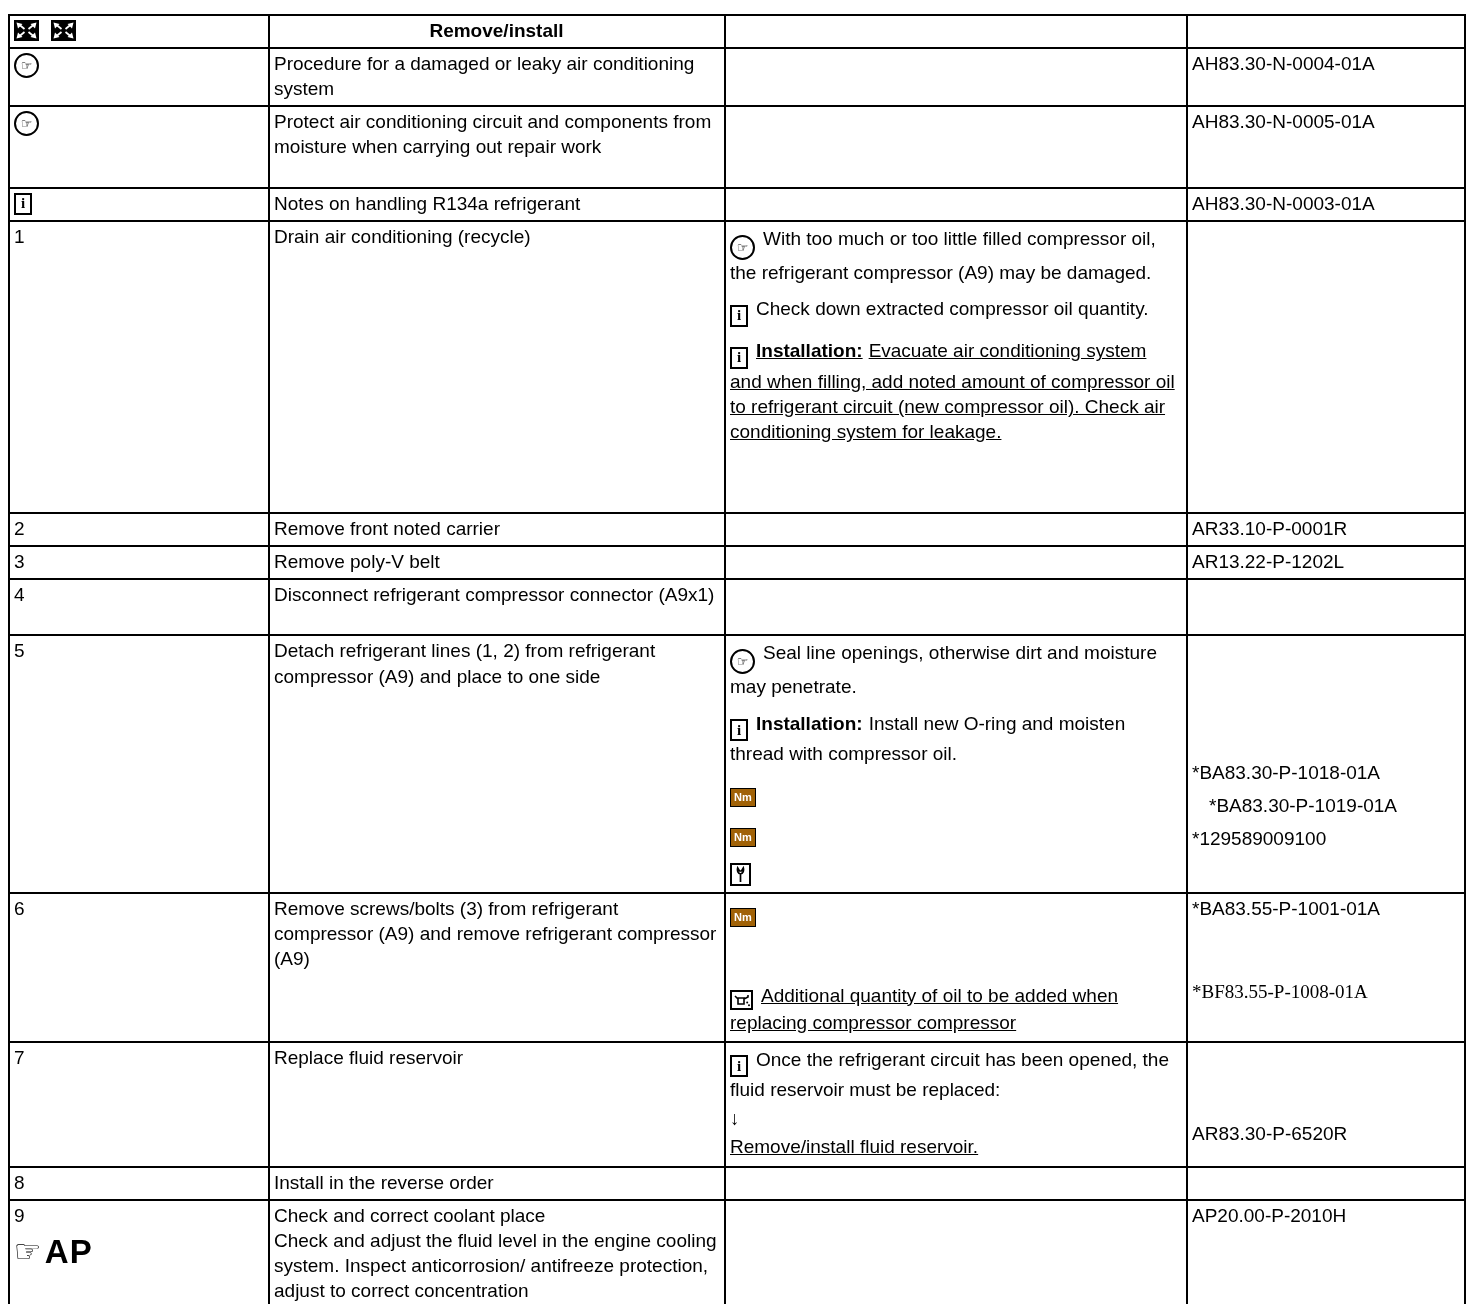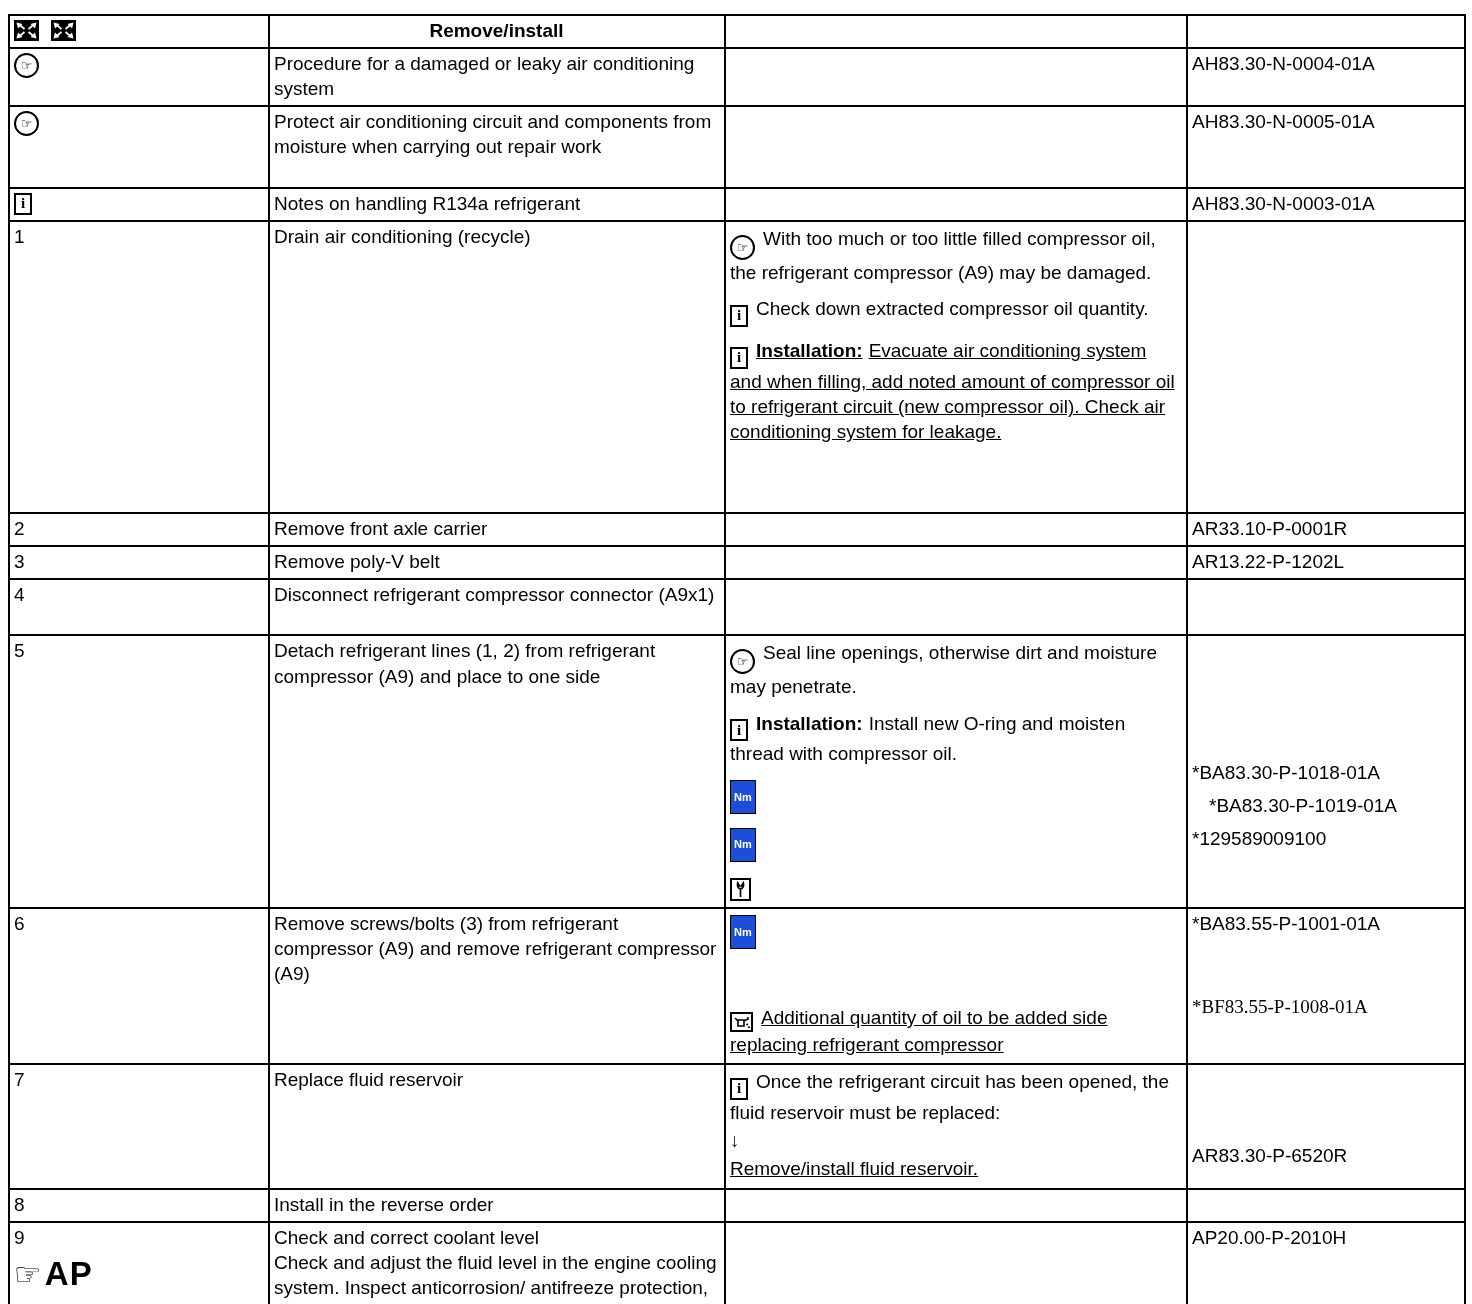--- a/index.html
+++ b/index.html
@@ -187,7 +187,7 @@
           </td>
           <td class="cell task-cell">
             <div class="task">
-              <div class="task-line">Remove front axle carrier</div>
+              <div class="task-line">Remove front noted carrier</div>
             </div>
           </td>
           <td class="cell notes-cell"></td>

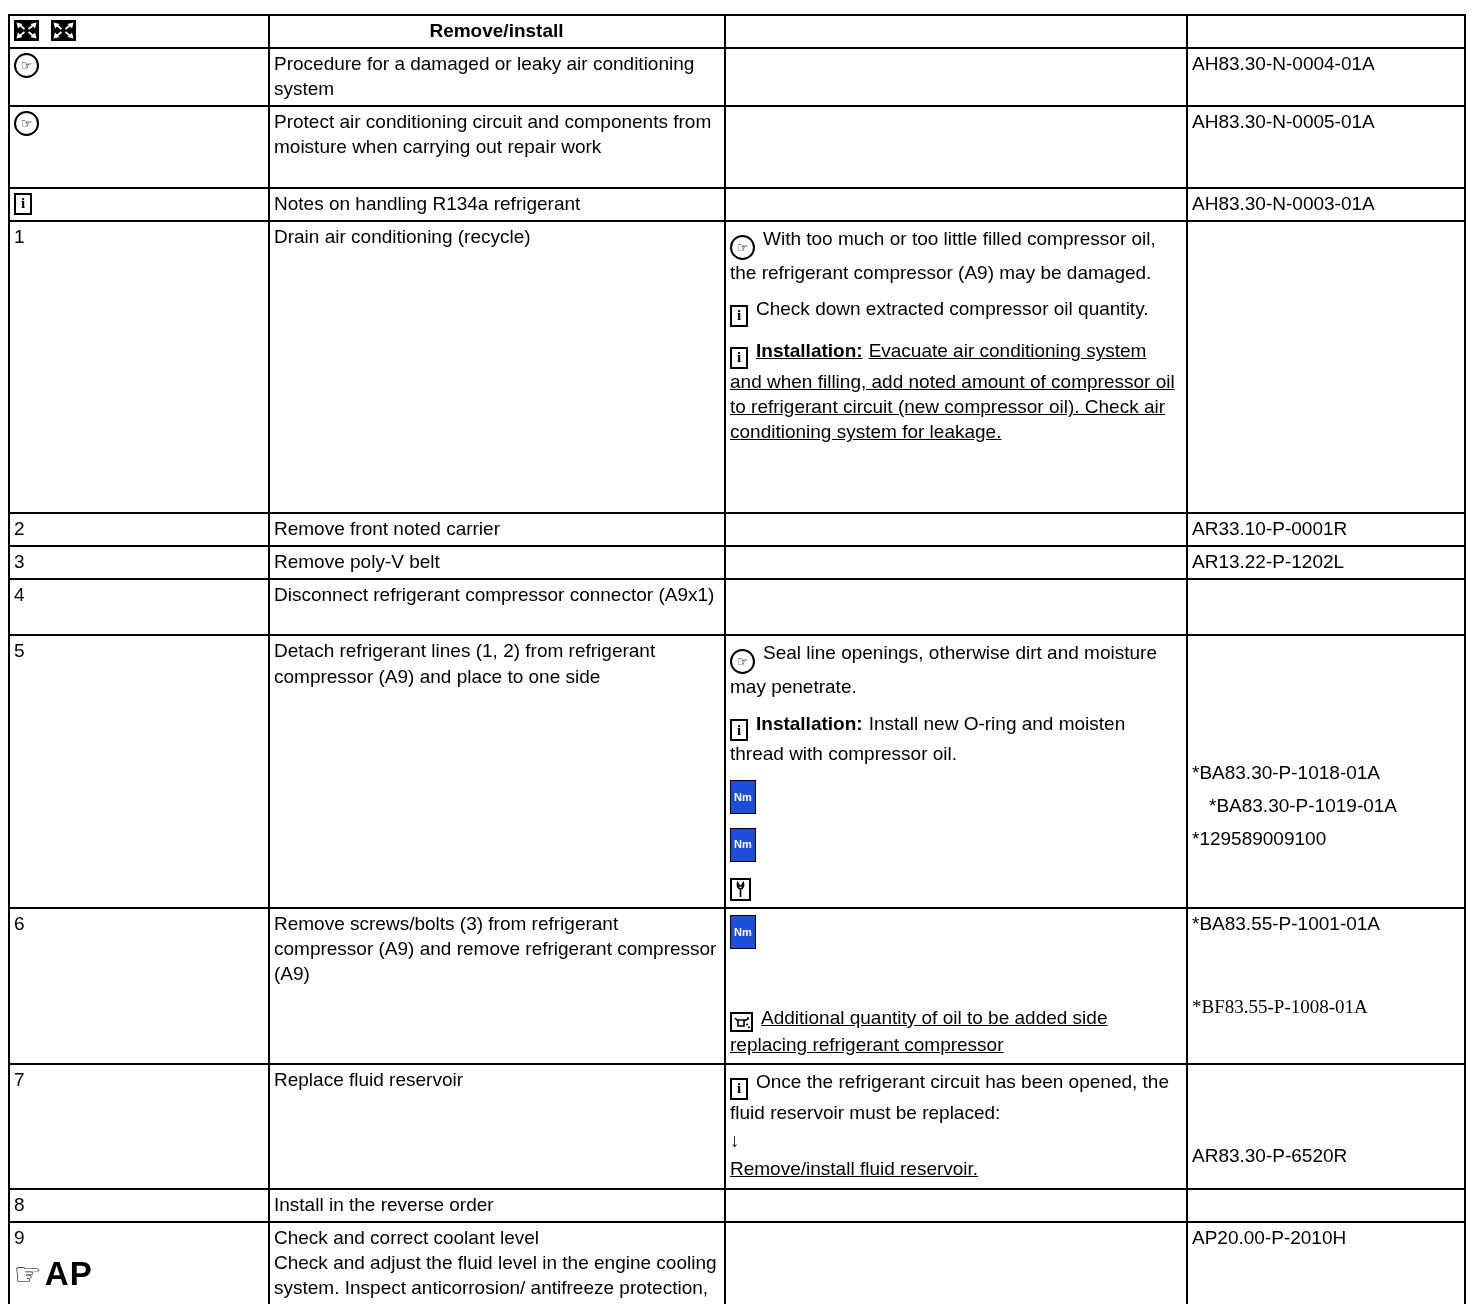--- a/index.html
+++ b/index.html
@@ -49,7 +49,7 @@
     vertical-align:-5px;
   }
   .ic-nm {
-    height:34px; background:#1d4ed8; color:#fff; border:1px solid #000;
+    height:19px; background:#a16207; color:#fff; border:1px solid #000;
     font-weight:bold; font-size:11px; padding:0 3px; line-height:1;
     vertical-align:-4px;
   }

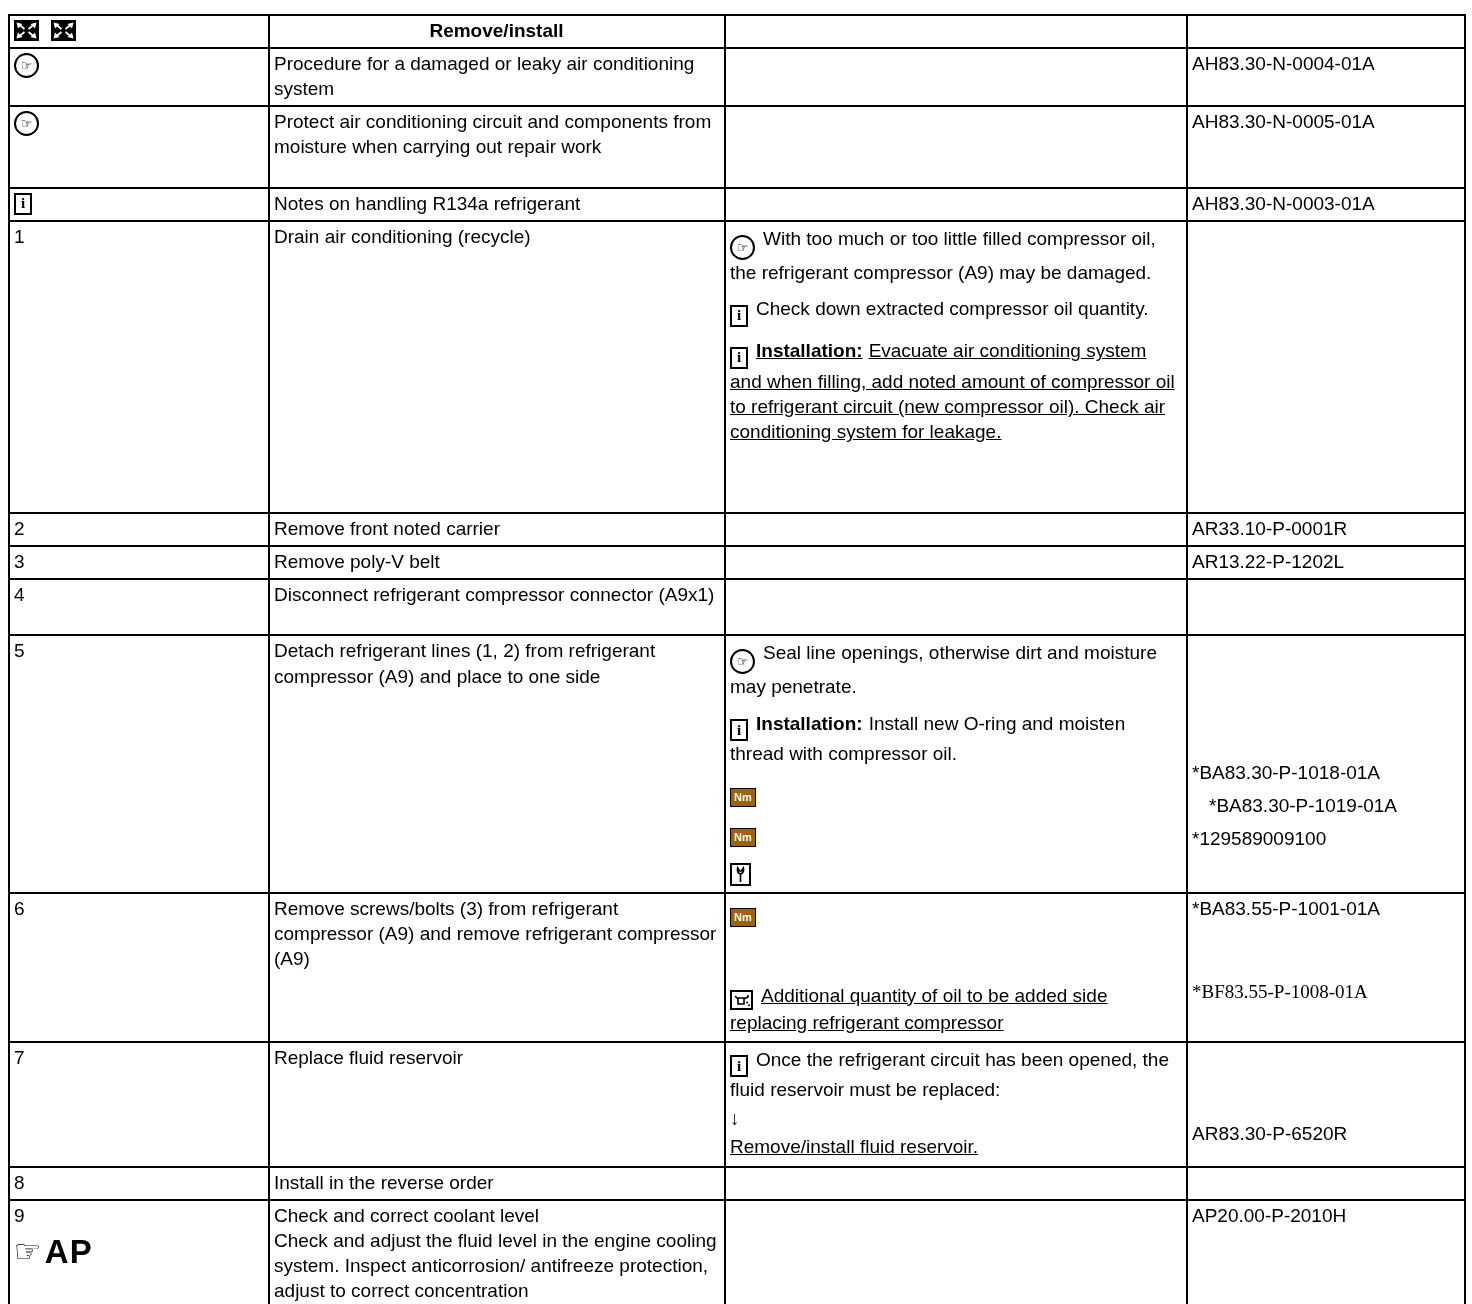--- a/index.html
+++ b/index.html
@@ -264,7 +264,7 @@
                   <circle cx="14.2" cy="9.5" r="1" fill="#000"></circle>
                   <circle cx="16" cy="12.2" r="1" fill="#000"></circle>
                 </svg>
-              </span><span class="note-text">Additional quantity of oil to be added side replacing refrigerant compressor</span></div>
+              </span><span class="note-text">Additional quantity of oil to be added when replacing compressor compressor</span></div>
           </td>
           <td class="cell refs-cell">
             <div class="ref">*BA83.55-P-1001-01A</div>

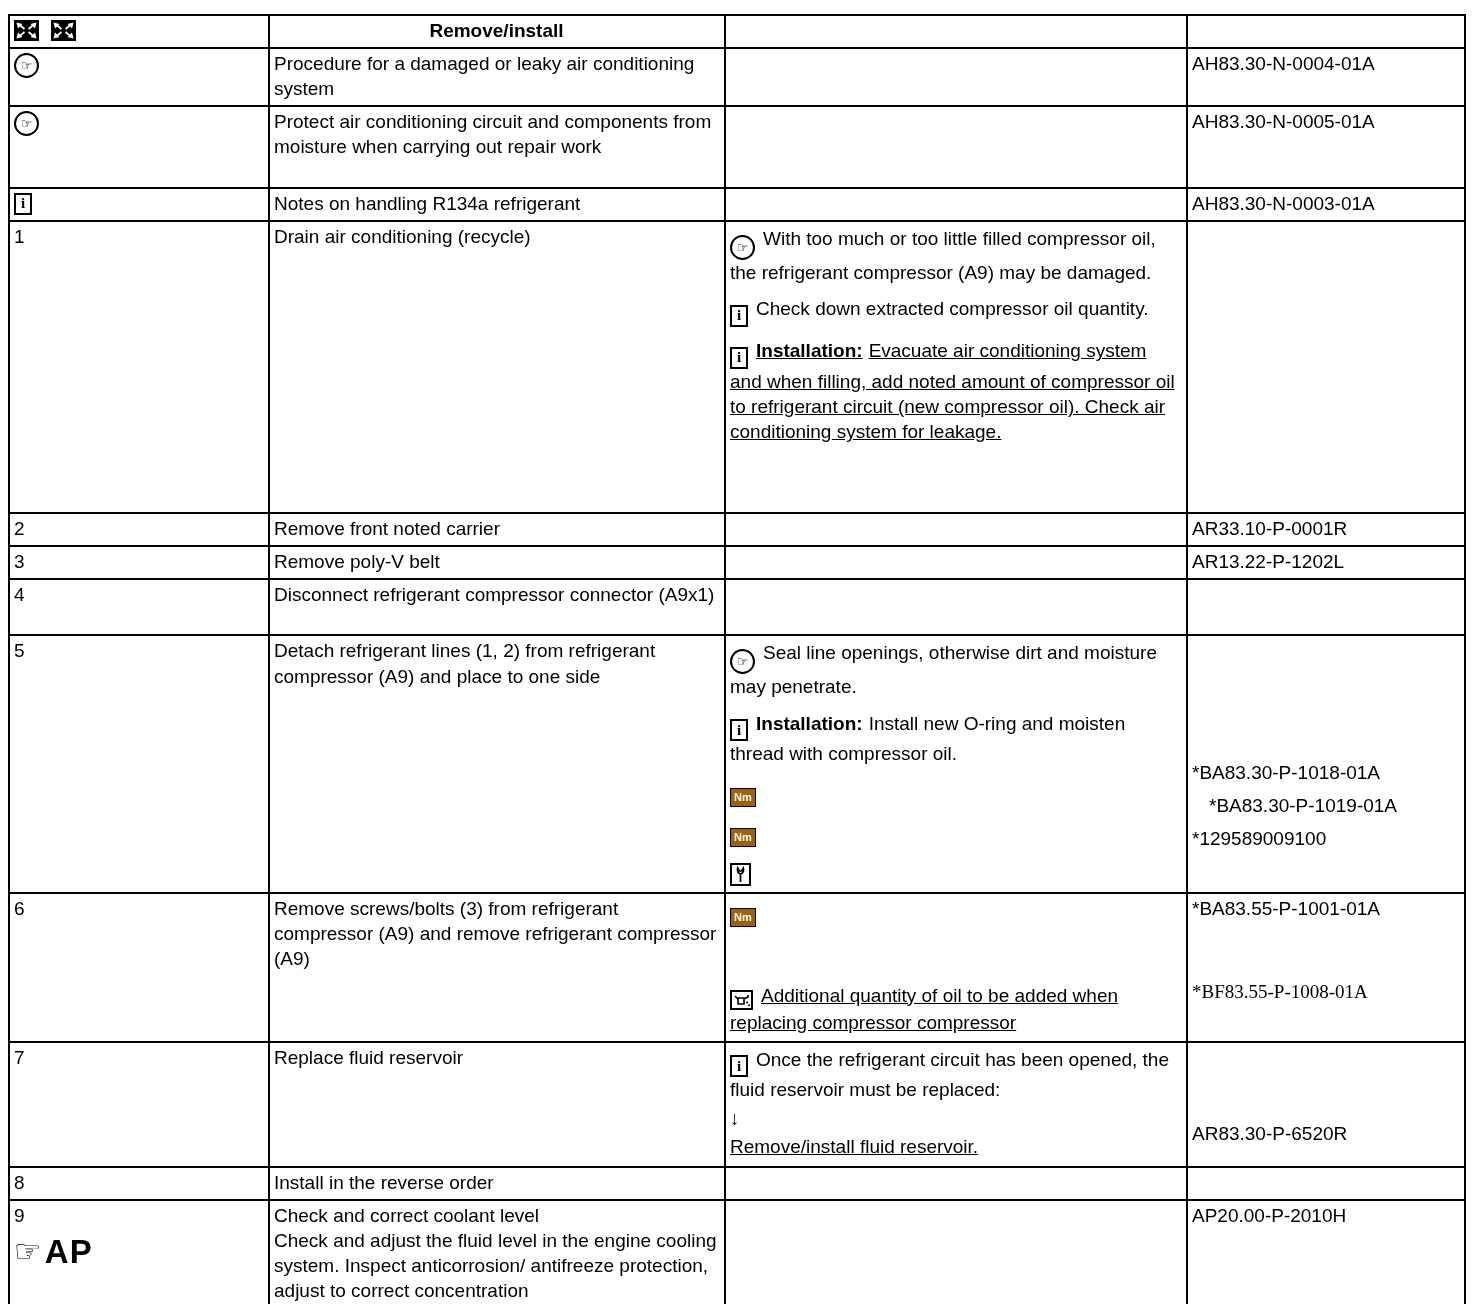--- a/index.html
+++ b/index.html
@@ -311,7 +311,7 @@
           </td>
           <td class="cell task-cell">
             <div class="task">
-              <div class="task-line">Check and correct coolant level</div>
+              <div class="task-line">Check and correct coolant place</div>
               <div class="task-line">Check and adjust the fluid level in the engine cooling system. Inspect anticorrosion/ antifreeze protection, adjust to correct concentration</div>
             </div>
           </td>

